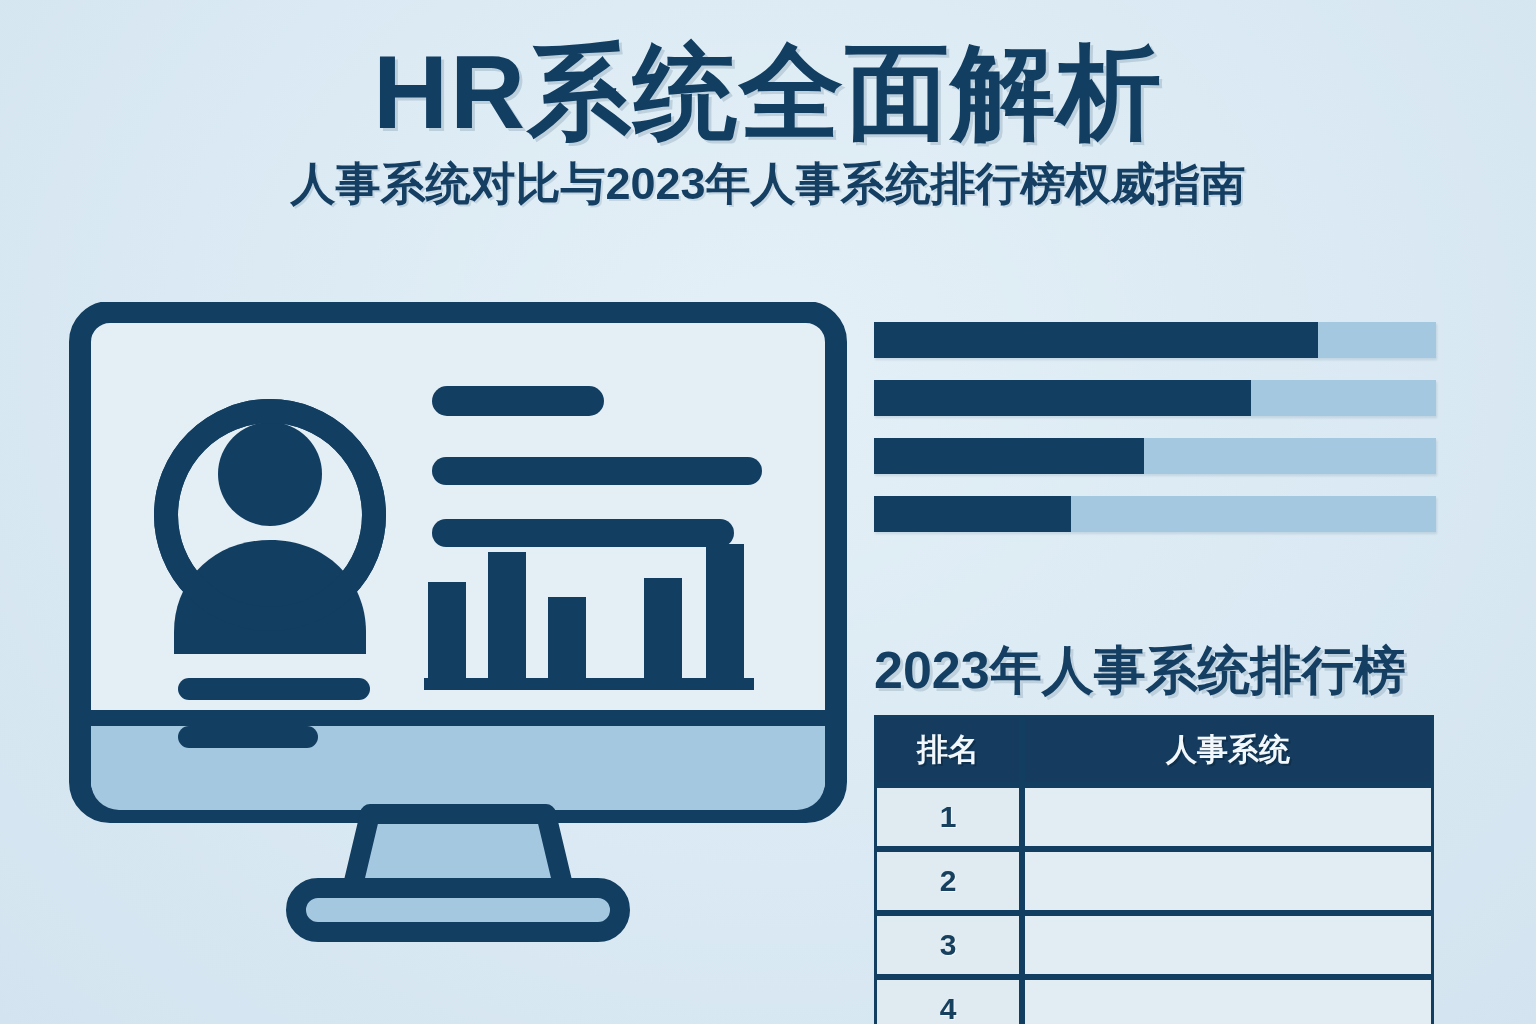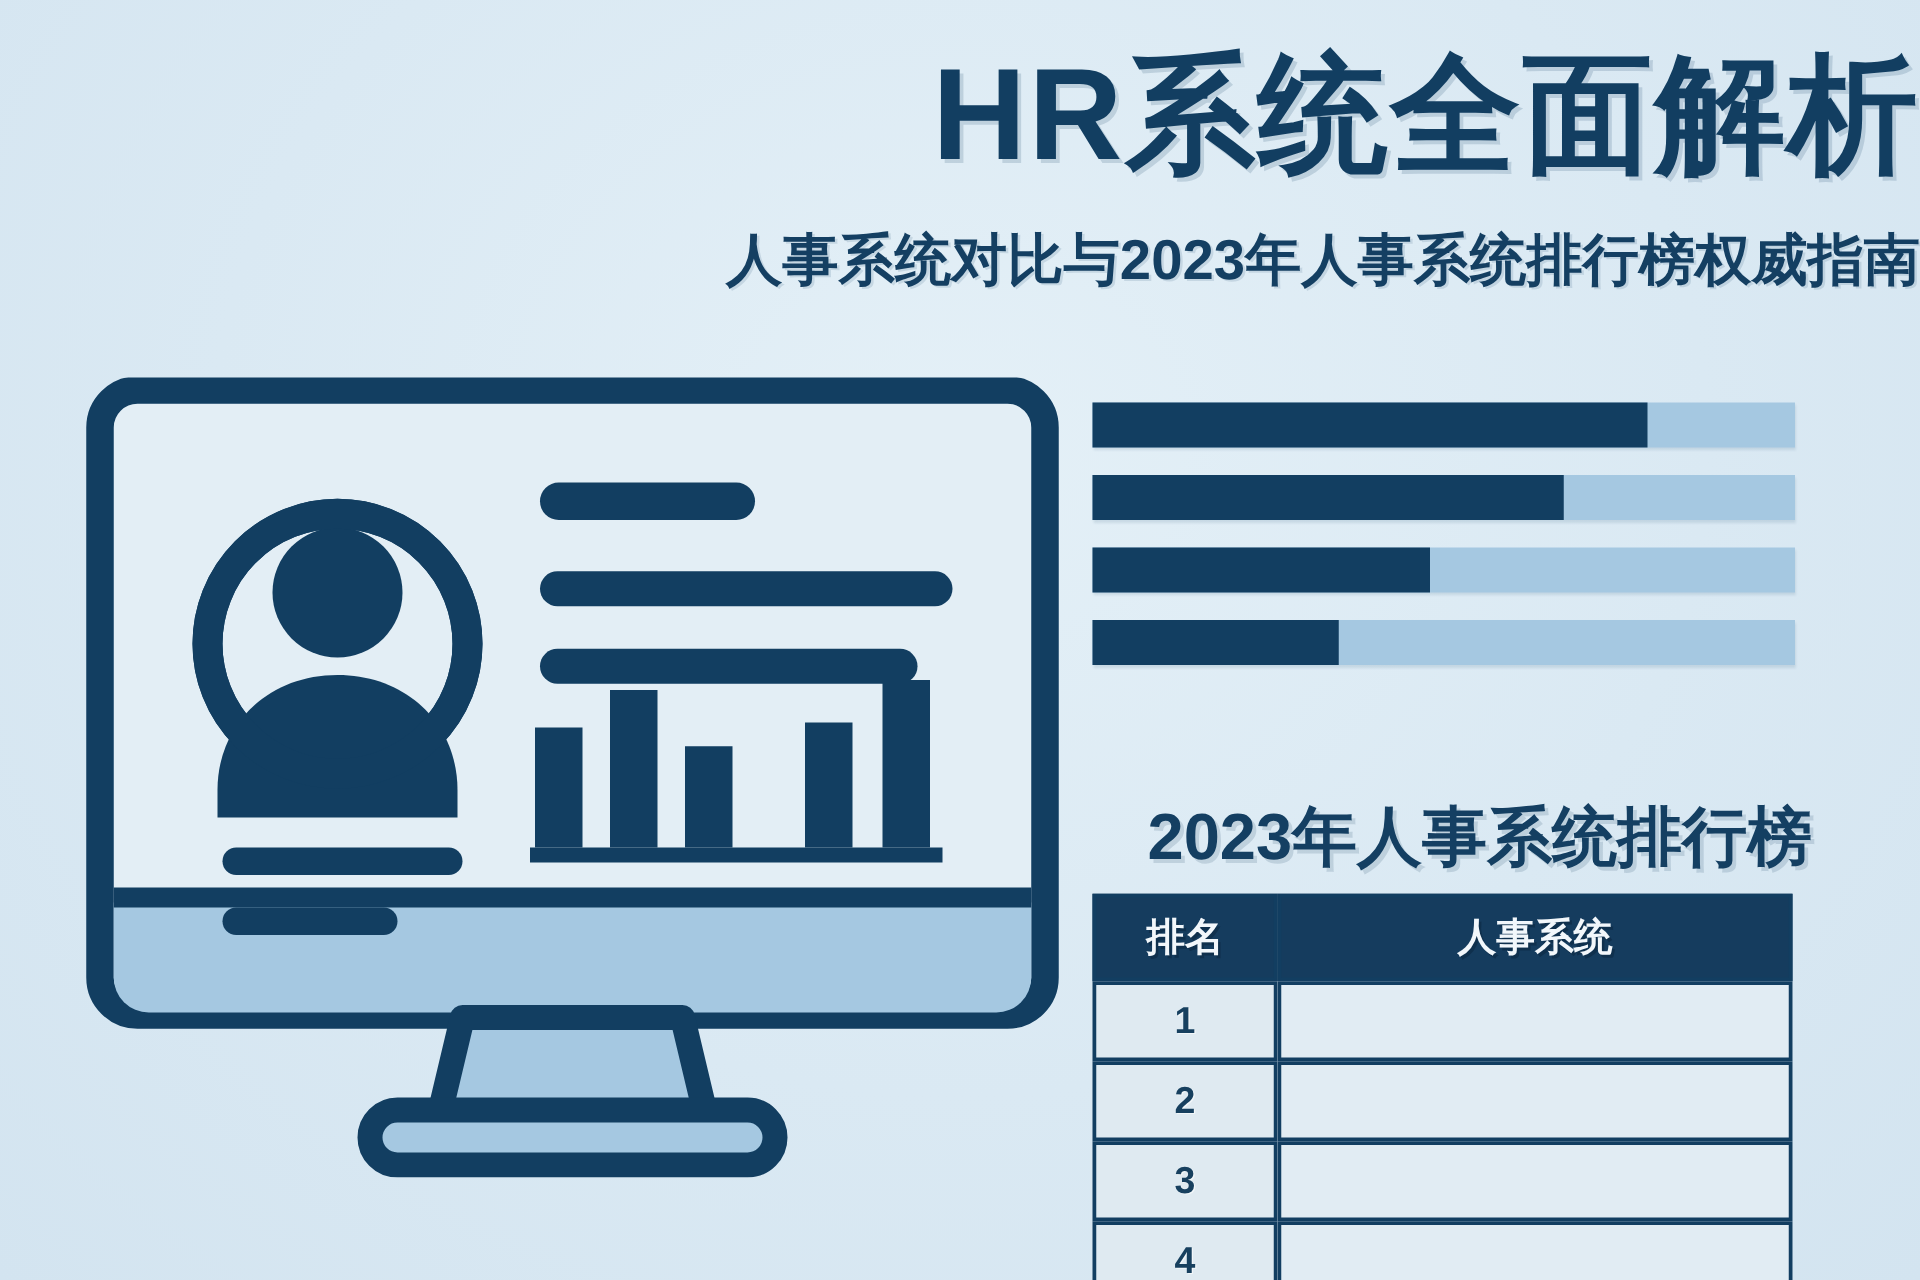--- a/index.html
+++ b/index.html
@@ -28,7 +28,7 @@
     left: 0;
     top: 34px;
     width: 1536px;
-    text-align: right;
+    text-align: center;
   }
   .main-title {
     font-size: 104px;

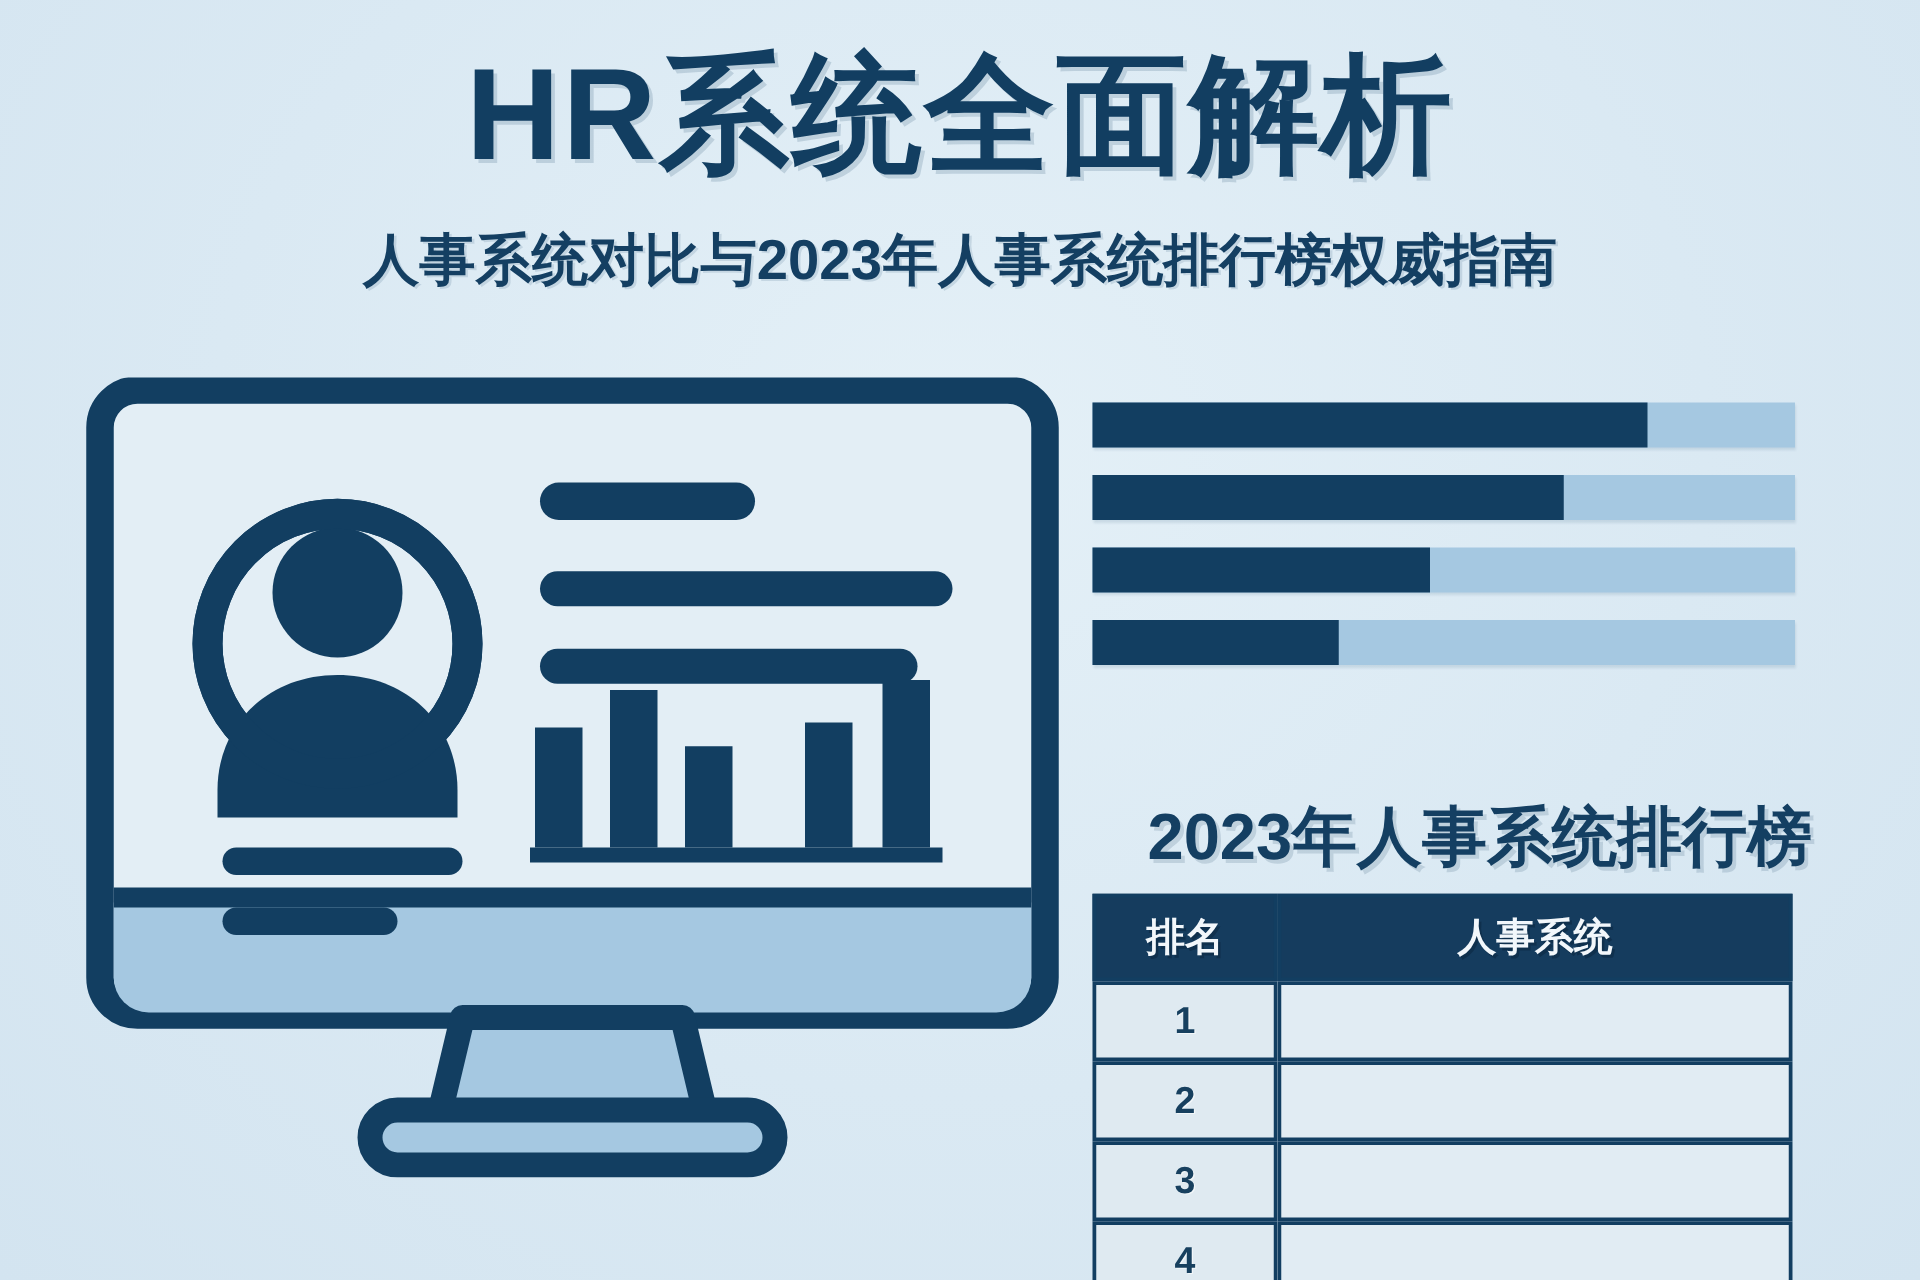--- a/index.html
+++ b/index.html
@@ -40,7 +40,7 @@
     white-space: nowrap;
   }
   .subtitle {
-    margin-top: 28px;
+    margin-top: 4px;
     font-size: 45px;
     font-weight: bold;
     color: #143f62;

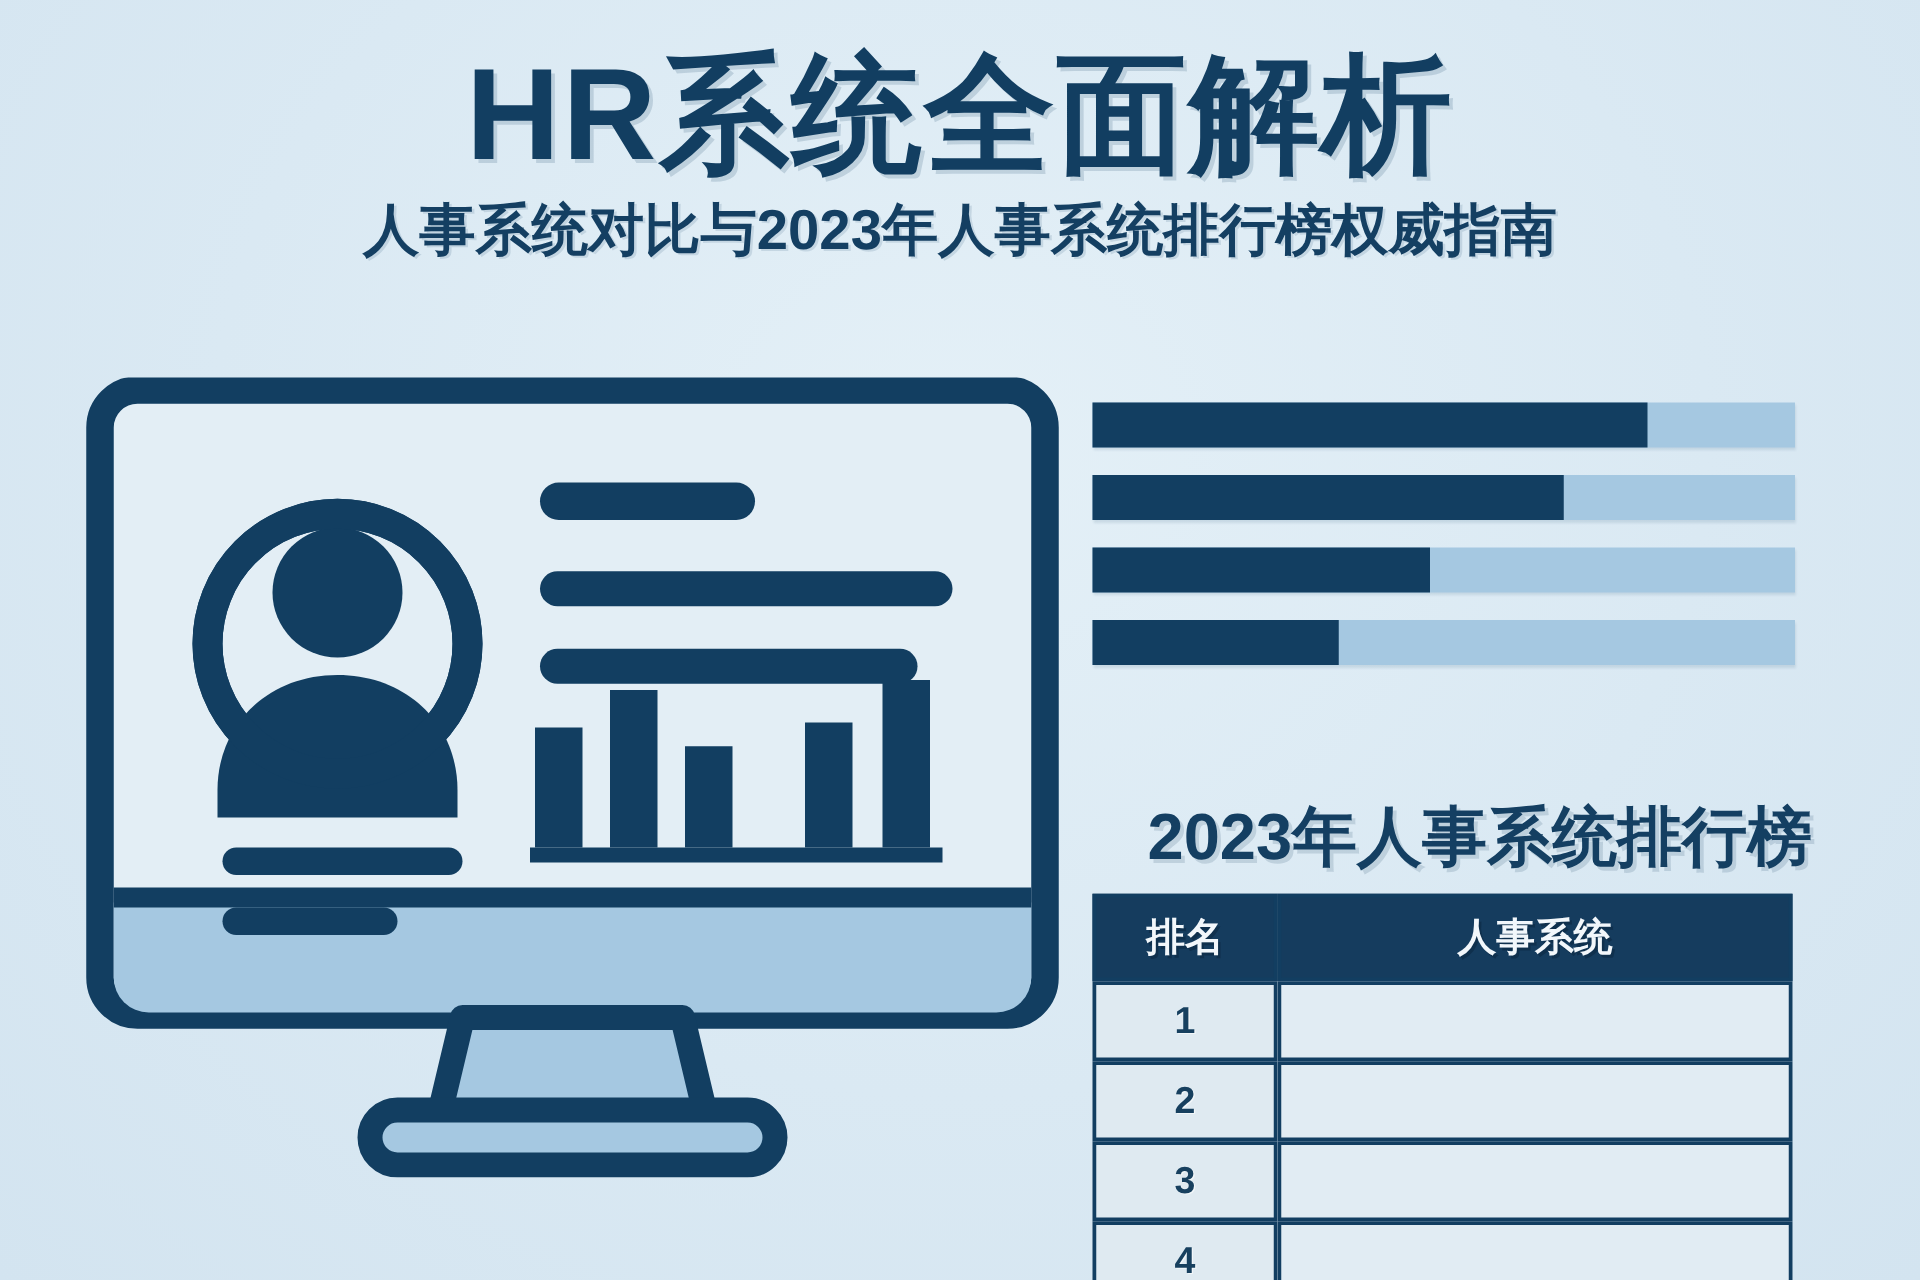--- a/index.html
+++ b/index.html
@@ -106,7 +106,6 @@
   .rank-heading {
     text-align: left;
     font-size: 52px;
-    margin-left: 44px;
   }
   .rank-table {
     margin-top: 16px;

